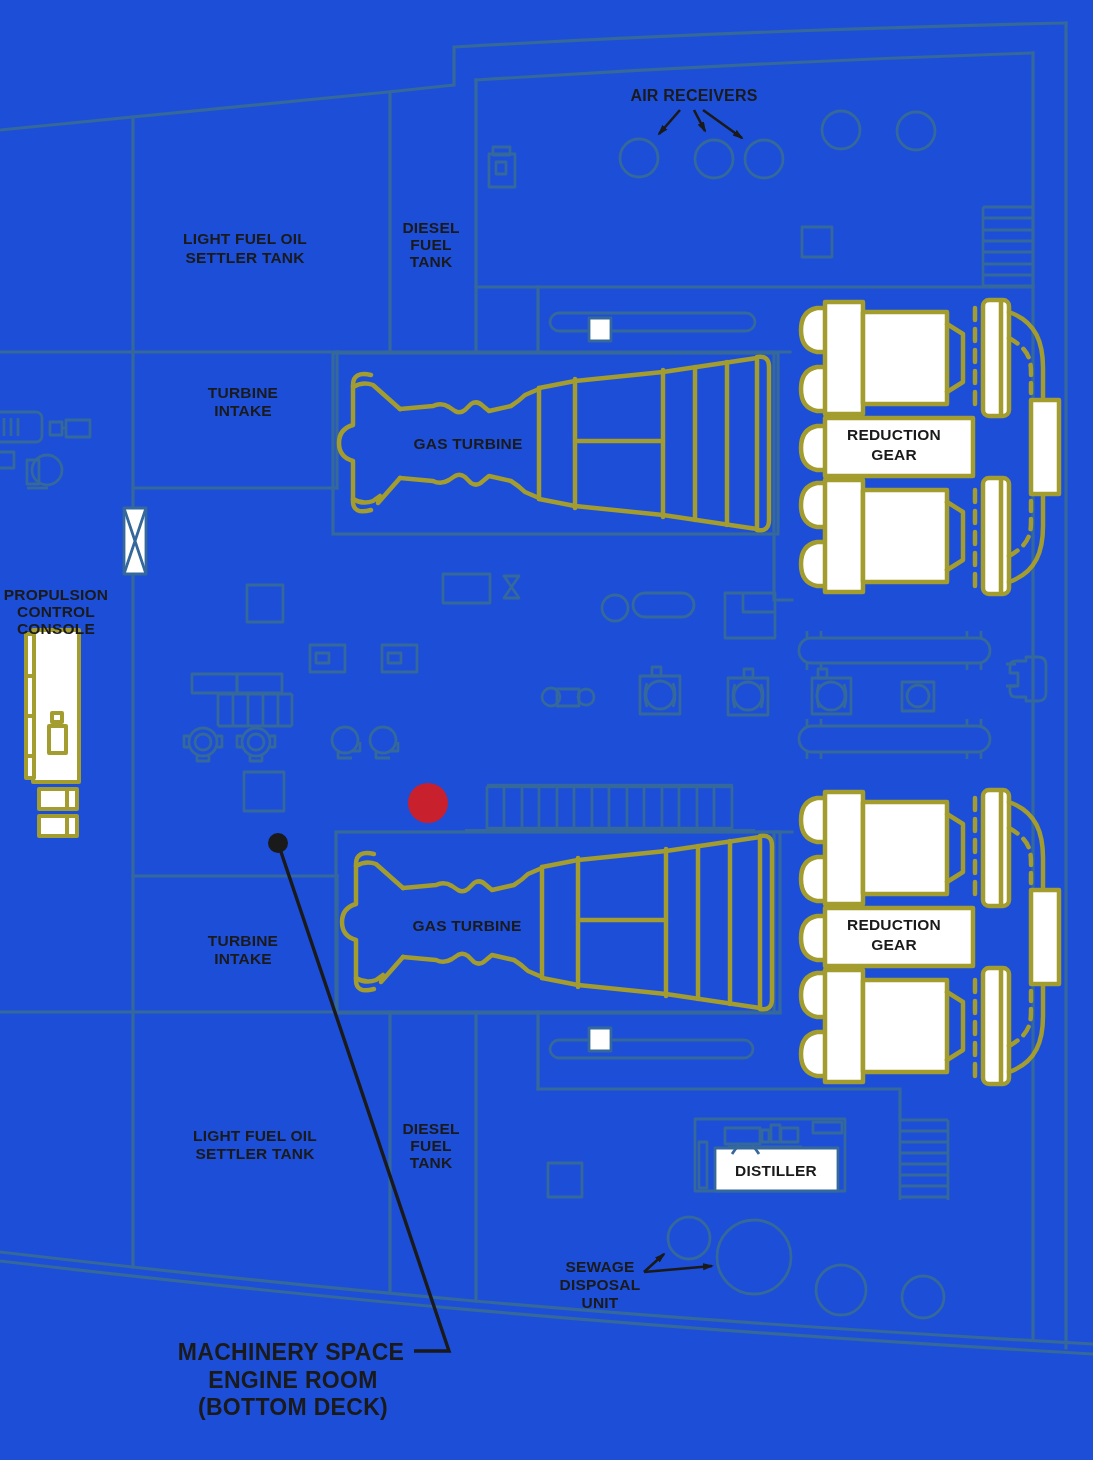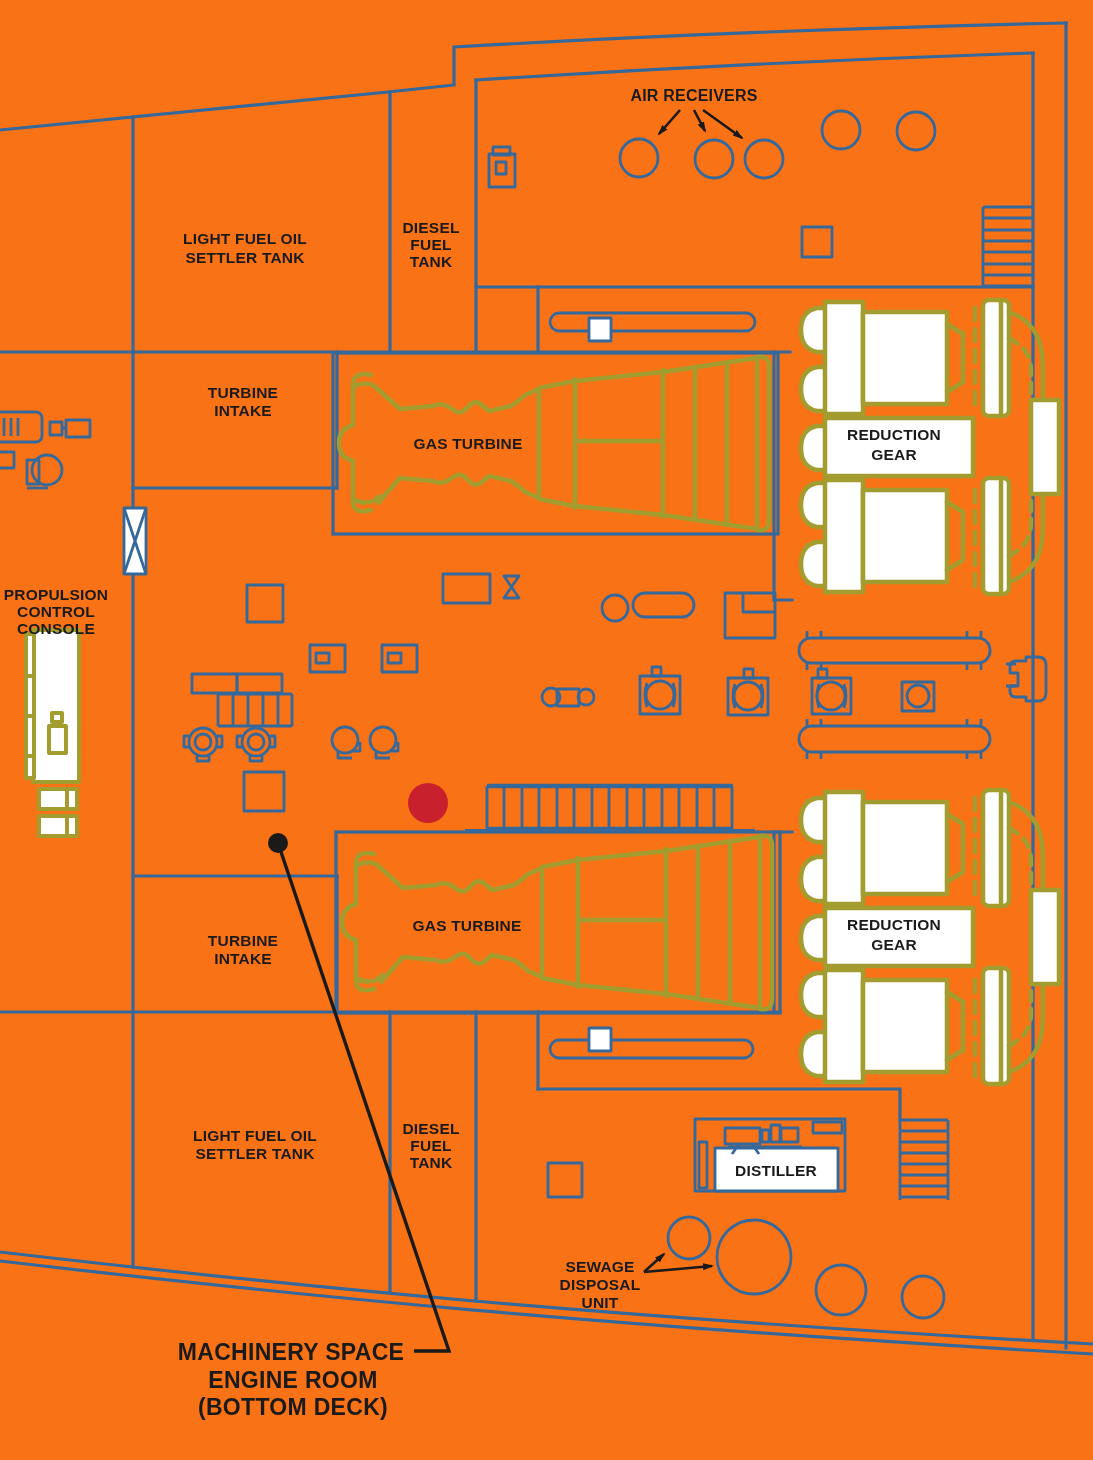--- a/index.html
+++ b/index.html
@@ -3,7 +3,7 @@
 <meta charset="utf-8">
 <style>
   html,body{margin:0;padding:0;background:#ffffff;}
-  .page{width:1093px;height:1460px;position:relative;background:#f97316;overflow:hidden;}
+  .page{width:1093px;height:1460px;position:relative;background:#1d4ed8;overflow:hidden;}
   svg{display:block;}
   text{stroke:none;}
   .lbl{fill:#1a1a1a;font-family:"Liberation Sans",sans-serif;font-weight:700;font-size:15.5px;text-anchor:middle;letter-spacing:.2px;}

